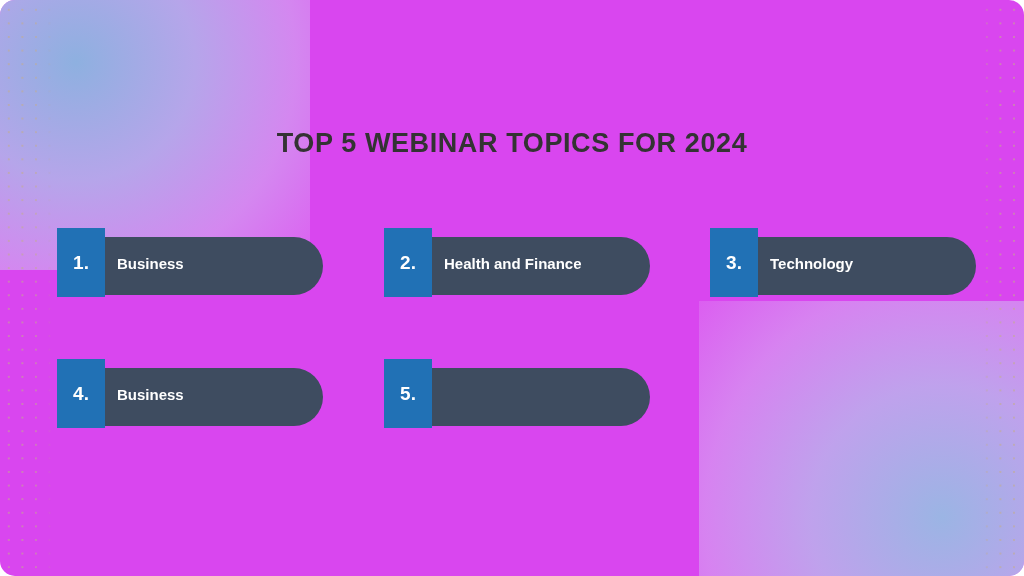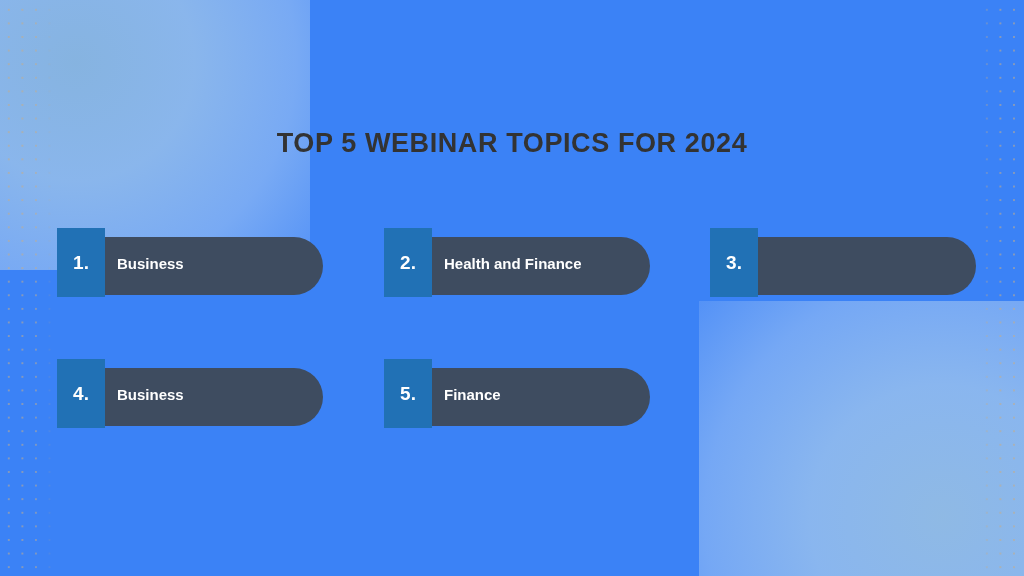--- a/index.html
+++ b/index.html
@@ -18,8 +18,9 @@
   #slide {
     position: absolute;
     inset: 0;
-    background: #3b82f6;
+    background: #d946ef;
     overflow: hidden;
+    border-radius: 15px;
   }
 
   

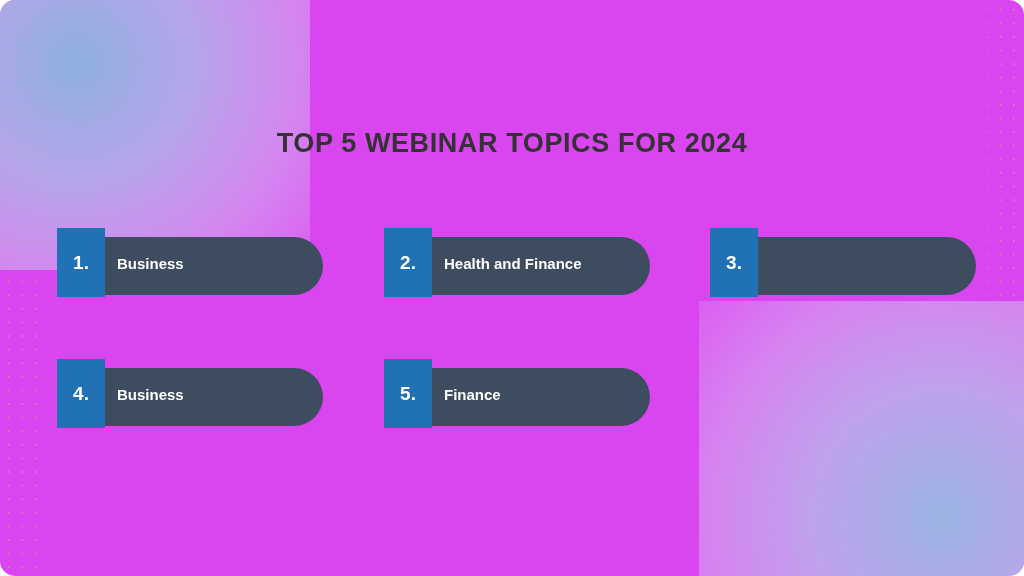--- a/index.html
+++ b/index.html
@@ -163,6 +163,7 @@
       <div class="card" style="left: 710px; top: 228px;">
         <div class="card-bar"></div>
         <div class="card-num">3.</div>
+        <div class="card-label">Technology</div>
       </div>
       <div class="card" style="left: 57px; top: 359px;">
         <div class="card-bar"></div>

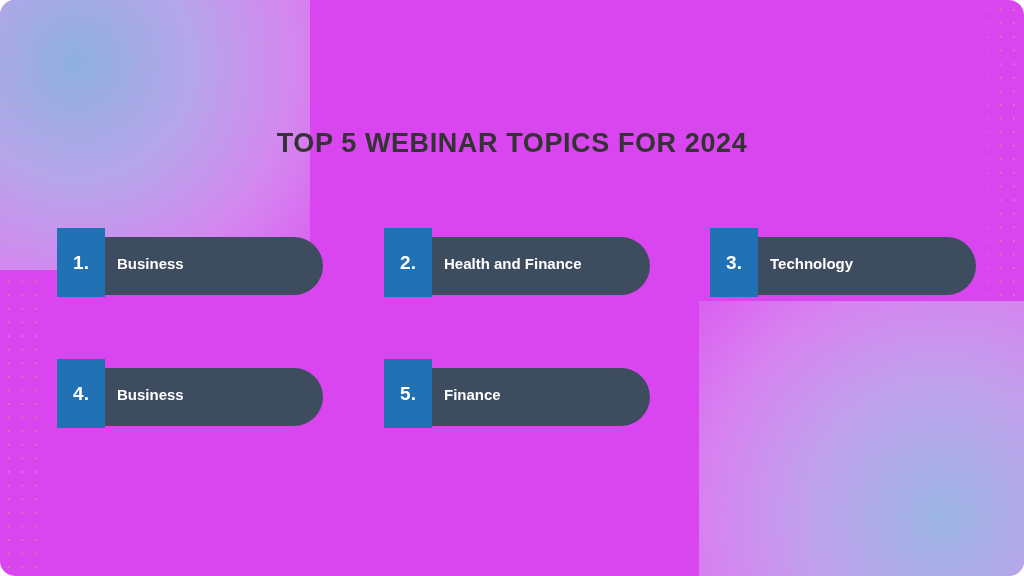--- a/index.html
+++ b/index.html
@@ -173,7 +173,6 @@
       <div class="card" style="left: 384px; top: 359px;">
         <div class="card-bar"></div>
         <div class="card-num">5.</div>
-        <div class="card-label">Finance</div>
       </div>
     </div>
 

